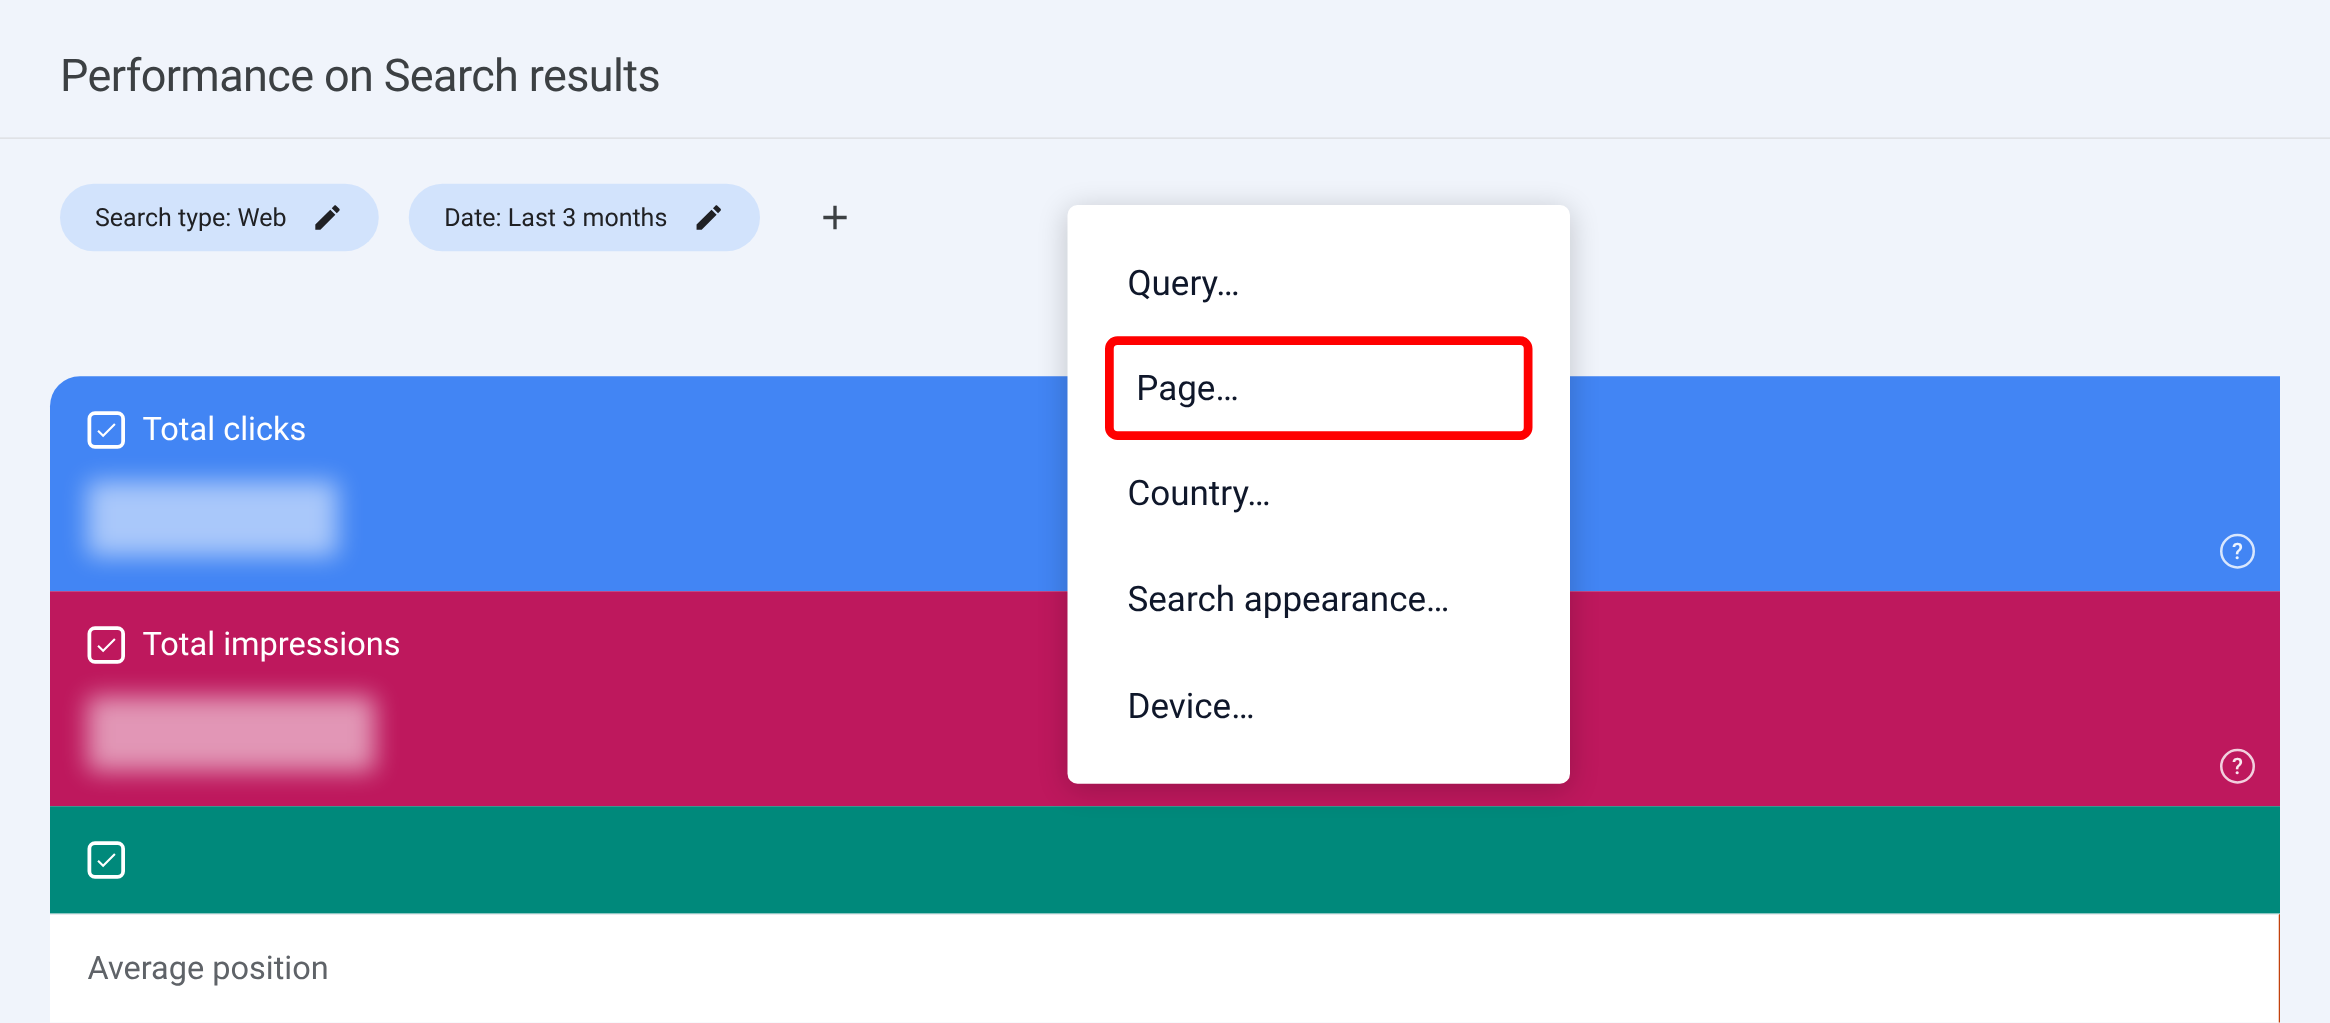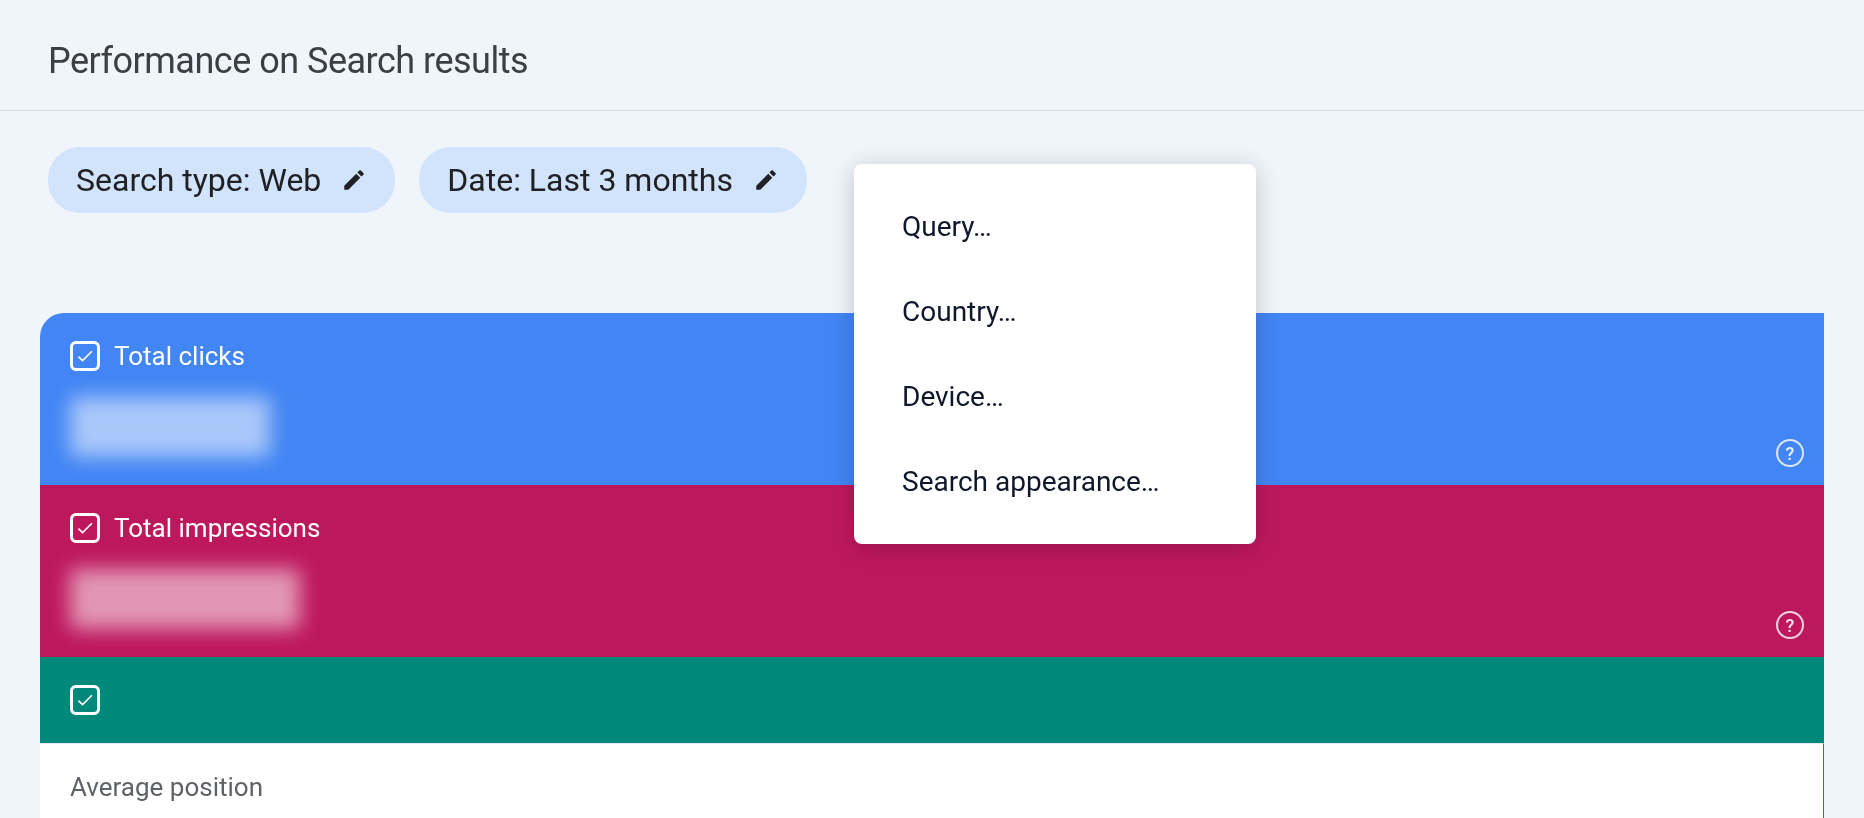--- a/index.html
+++ b/index.html
@@ -40,7 +40,7 @@
       gap: 20px;
     }
     .filter-chip-label {
-      font-size: 32px;
+      font-size: 20px;
       color: #202124;
       font-weight: 400;
     }

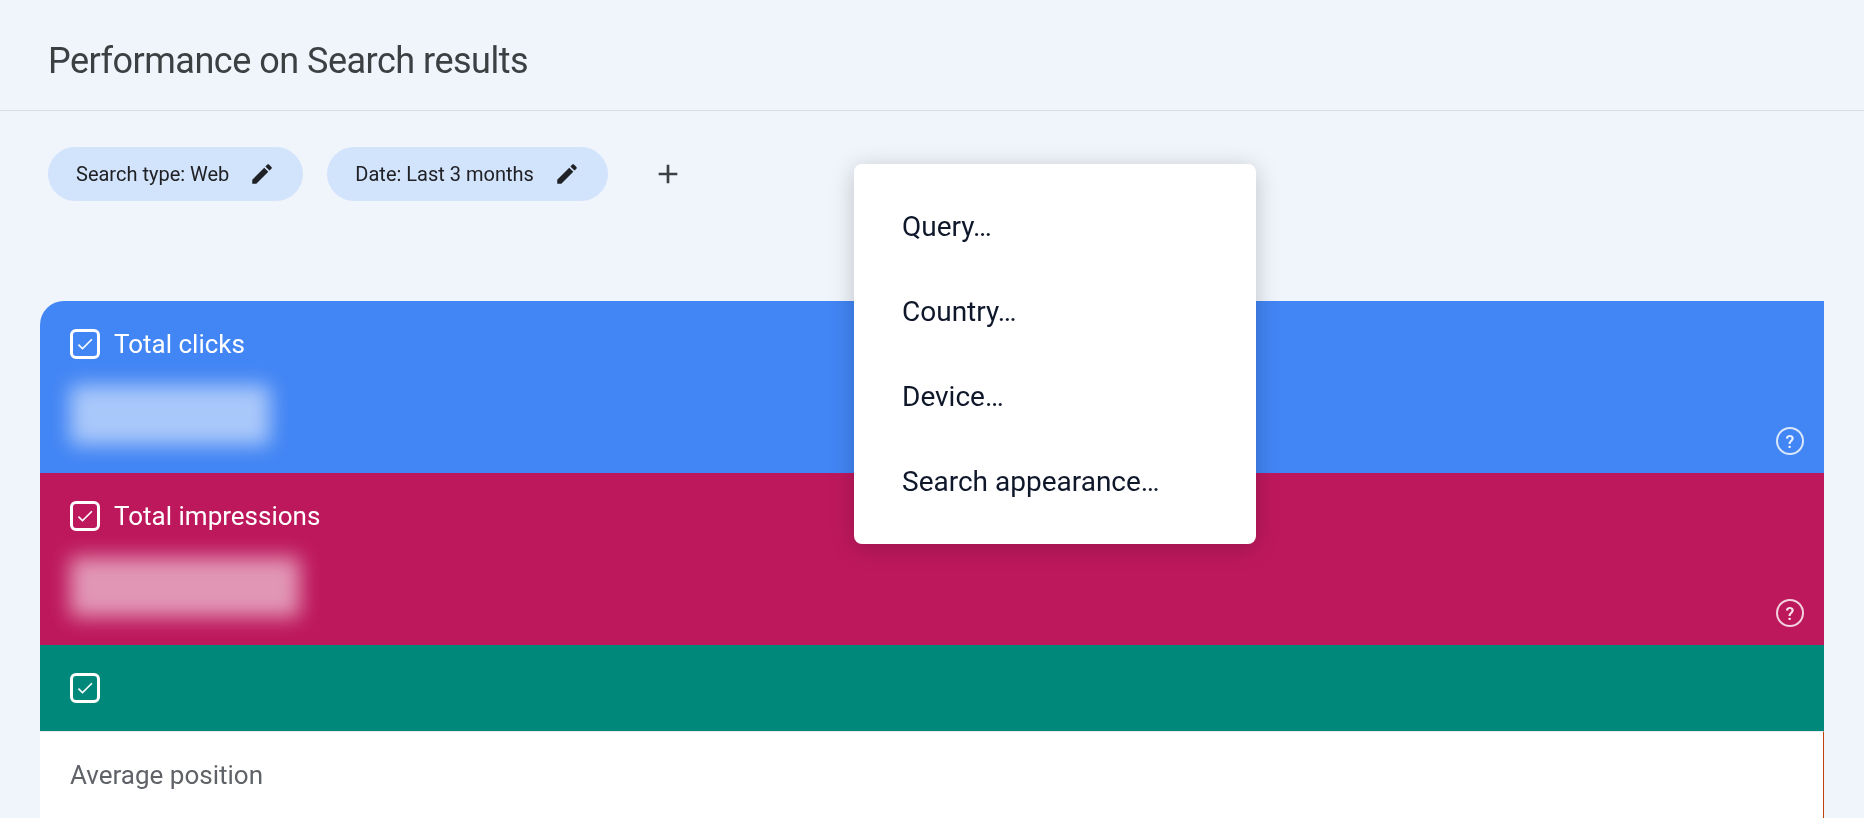--- a/index.html
+++ b/index.html
@@ -268,6 +268,7 @@
 
 <div class="dropdown-menu">
   <div class="dropdown-item">Query…</div>
+  <div class="dropdown-item highlighted">Page…</div>
   <div class="dropdown-item">Country…</div>
   <div class="dropdown-item">Device…</div>
   <div class="dropdown-item">Search appearance…</div>

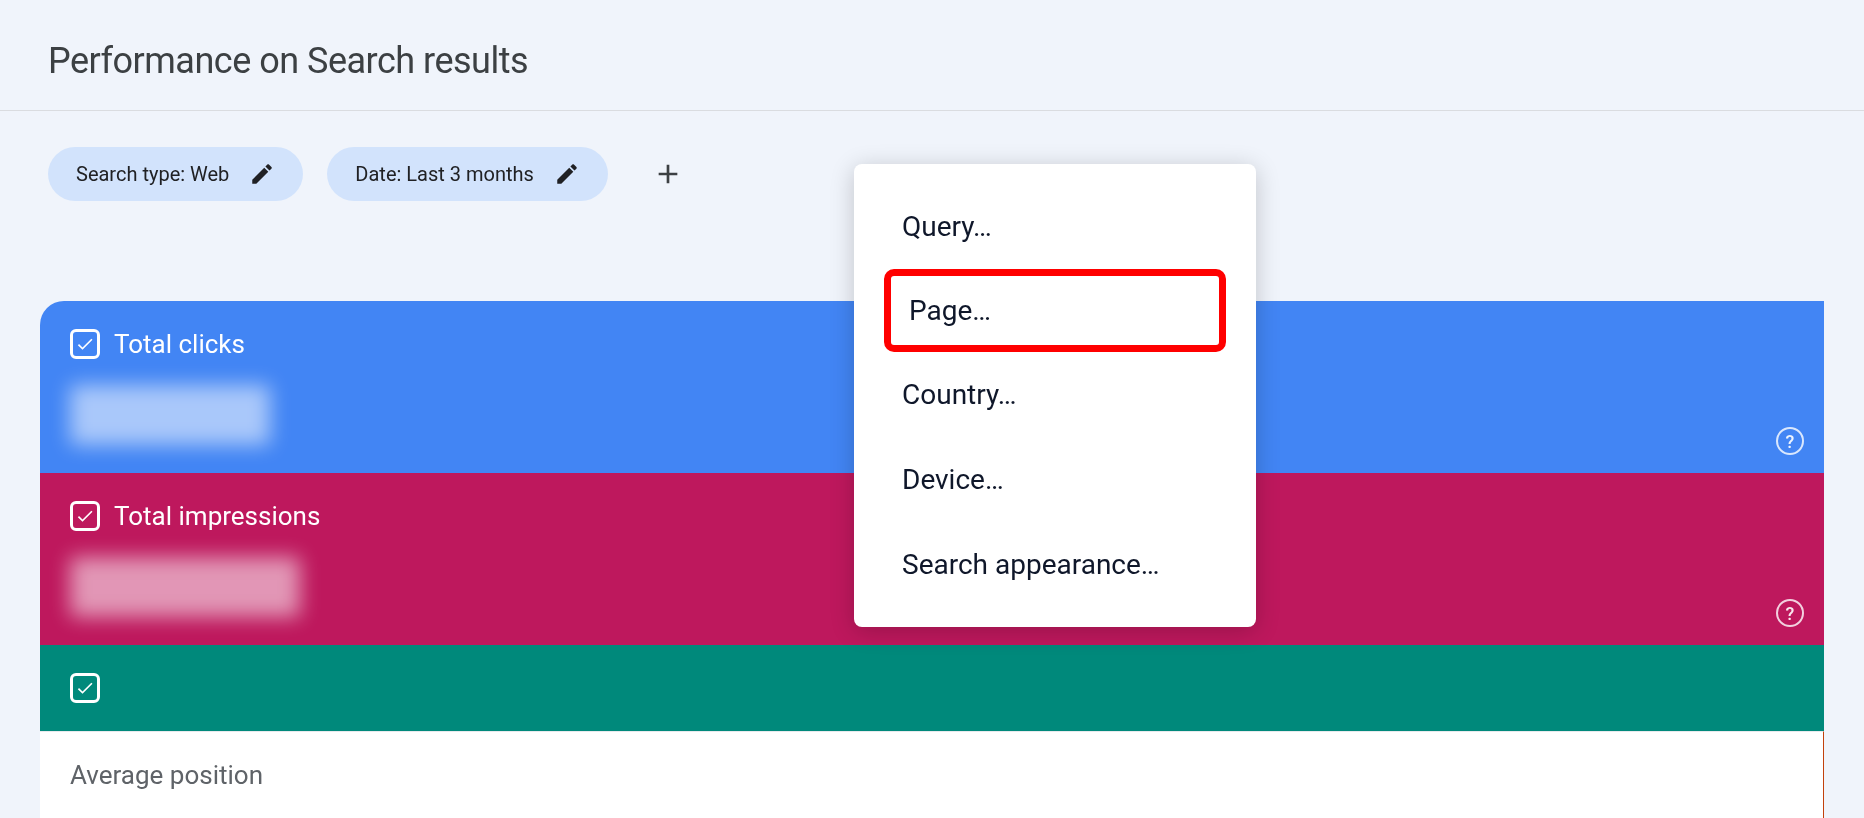--- a/index.html
+++ b/index.html
@@ -270,8 +270,8 @@
   <div class="dropdown-item">Query…</div>
   <div class="dropdown-item highlighted">Page…</div>
   <div class="dropdown-item">Country…</div>
+  <div class="dropdown-item">Search appearance…</div>
   <div class="dropdown-item">Device…</div>
-  <div class="dropdown-item">Search appearance…</div>
 </div>
 
 </body></html>

